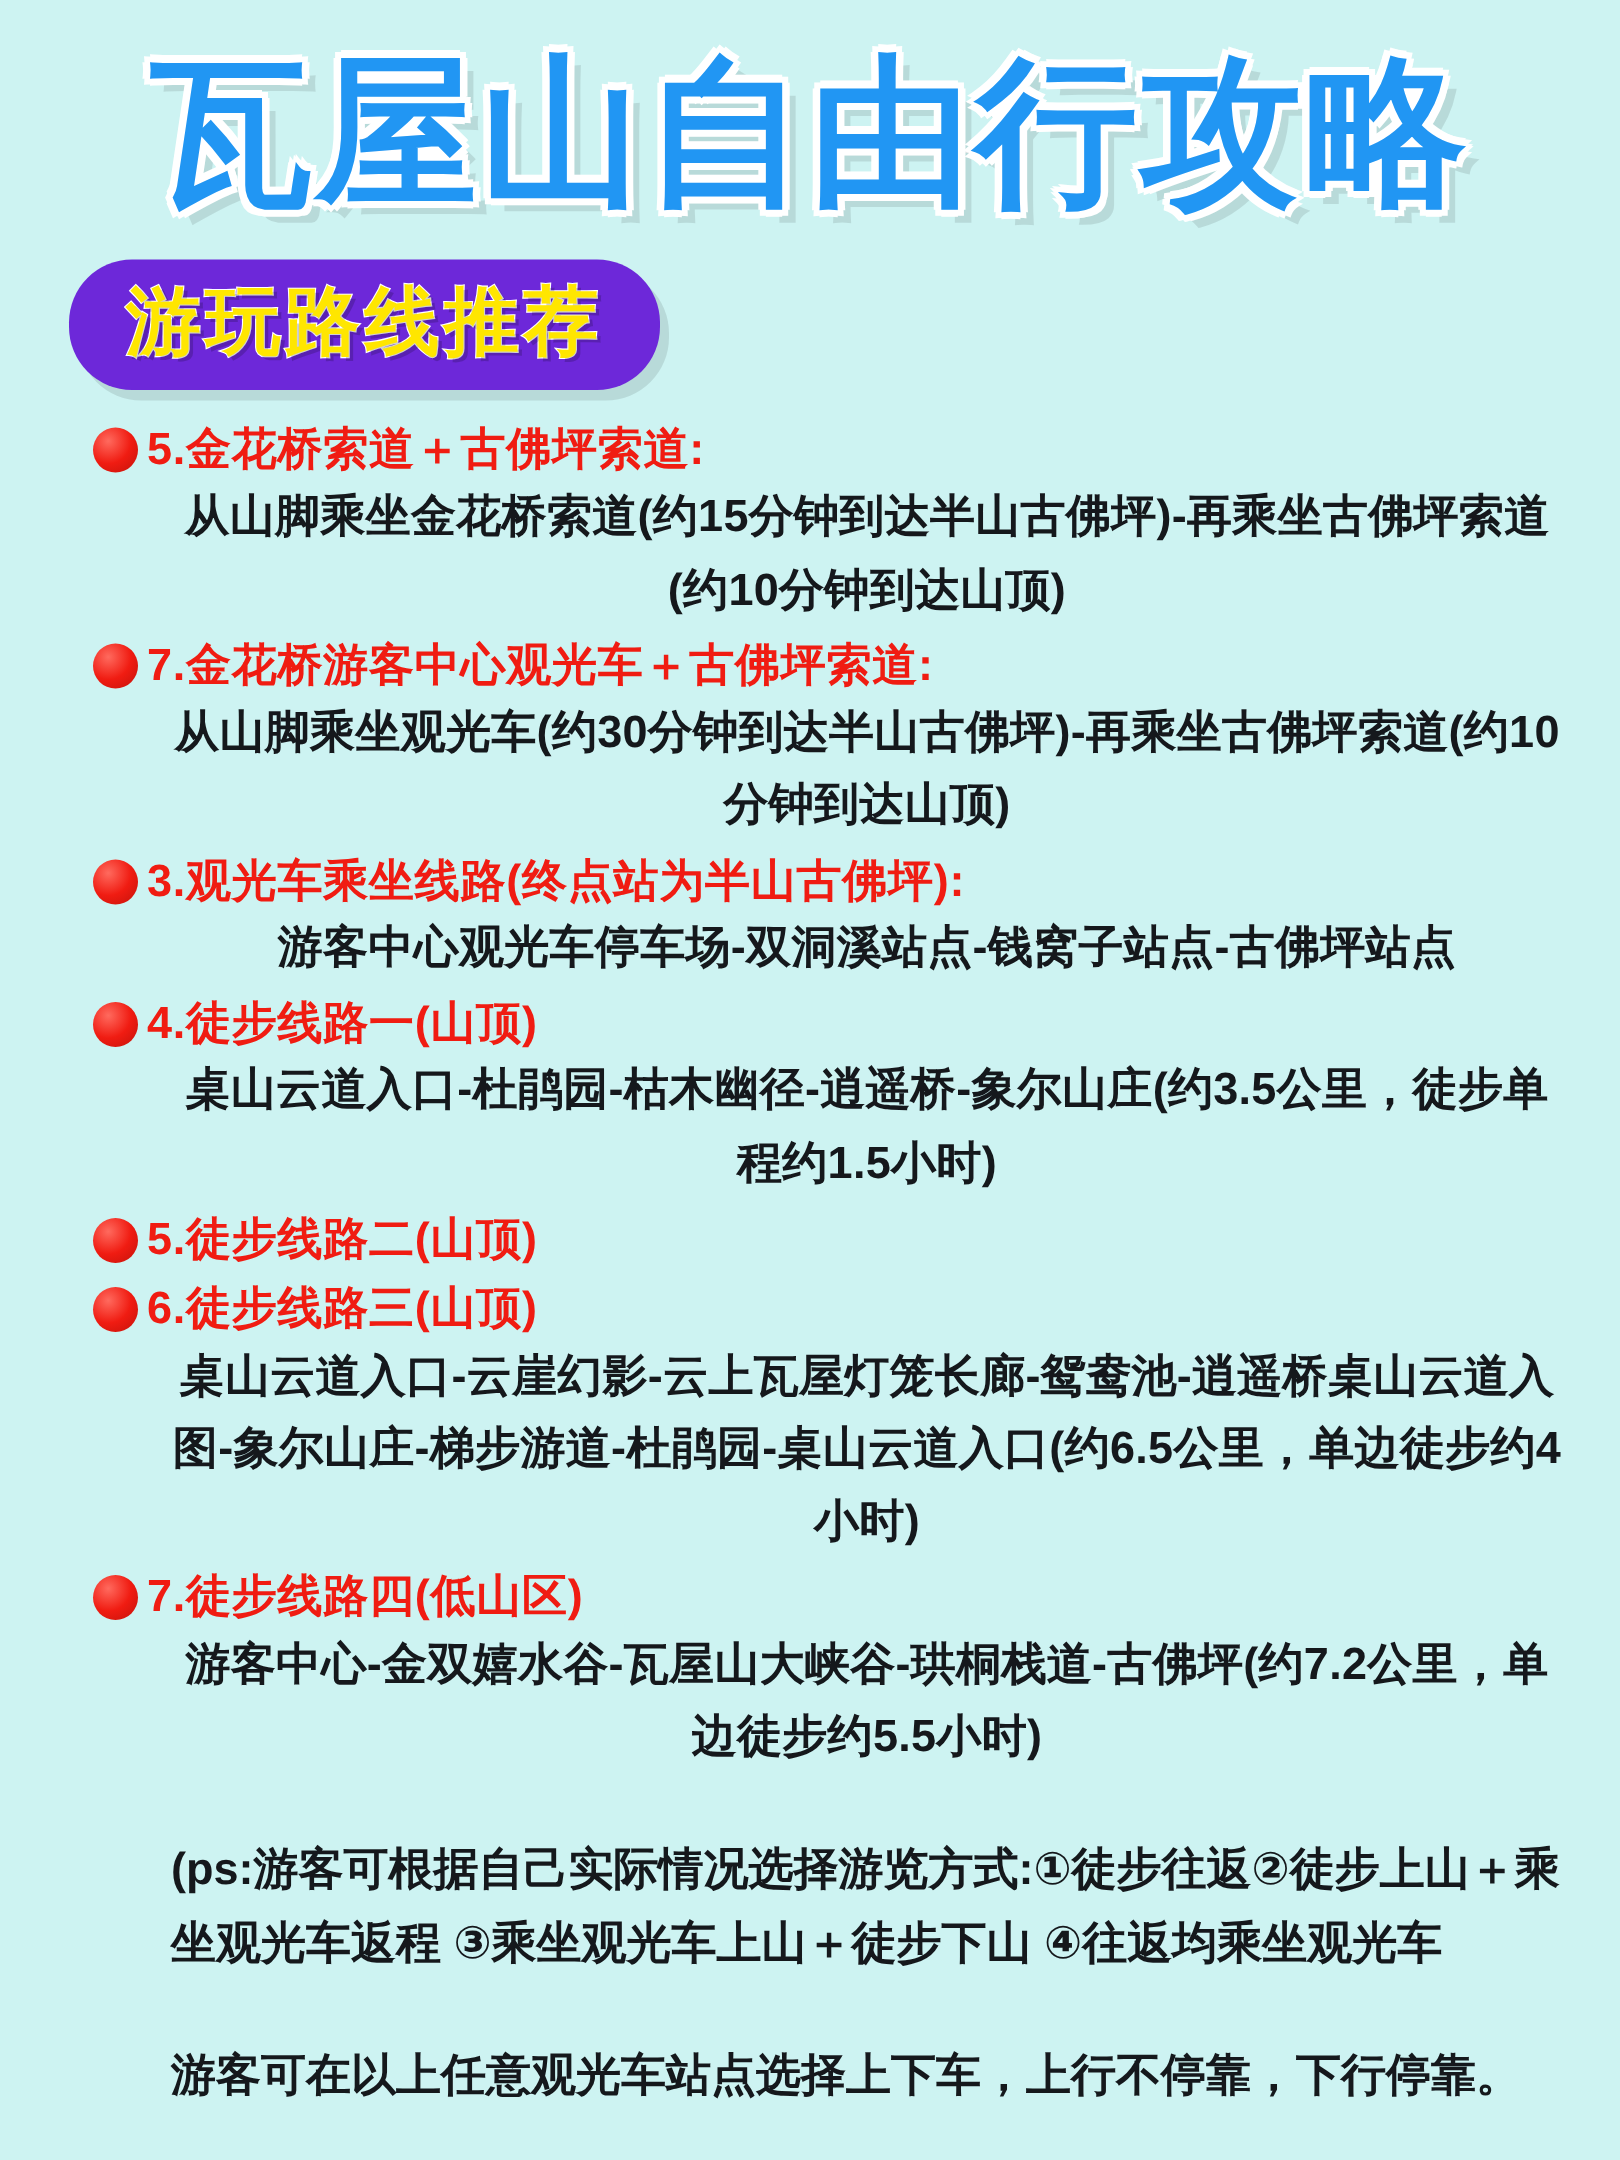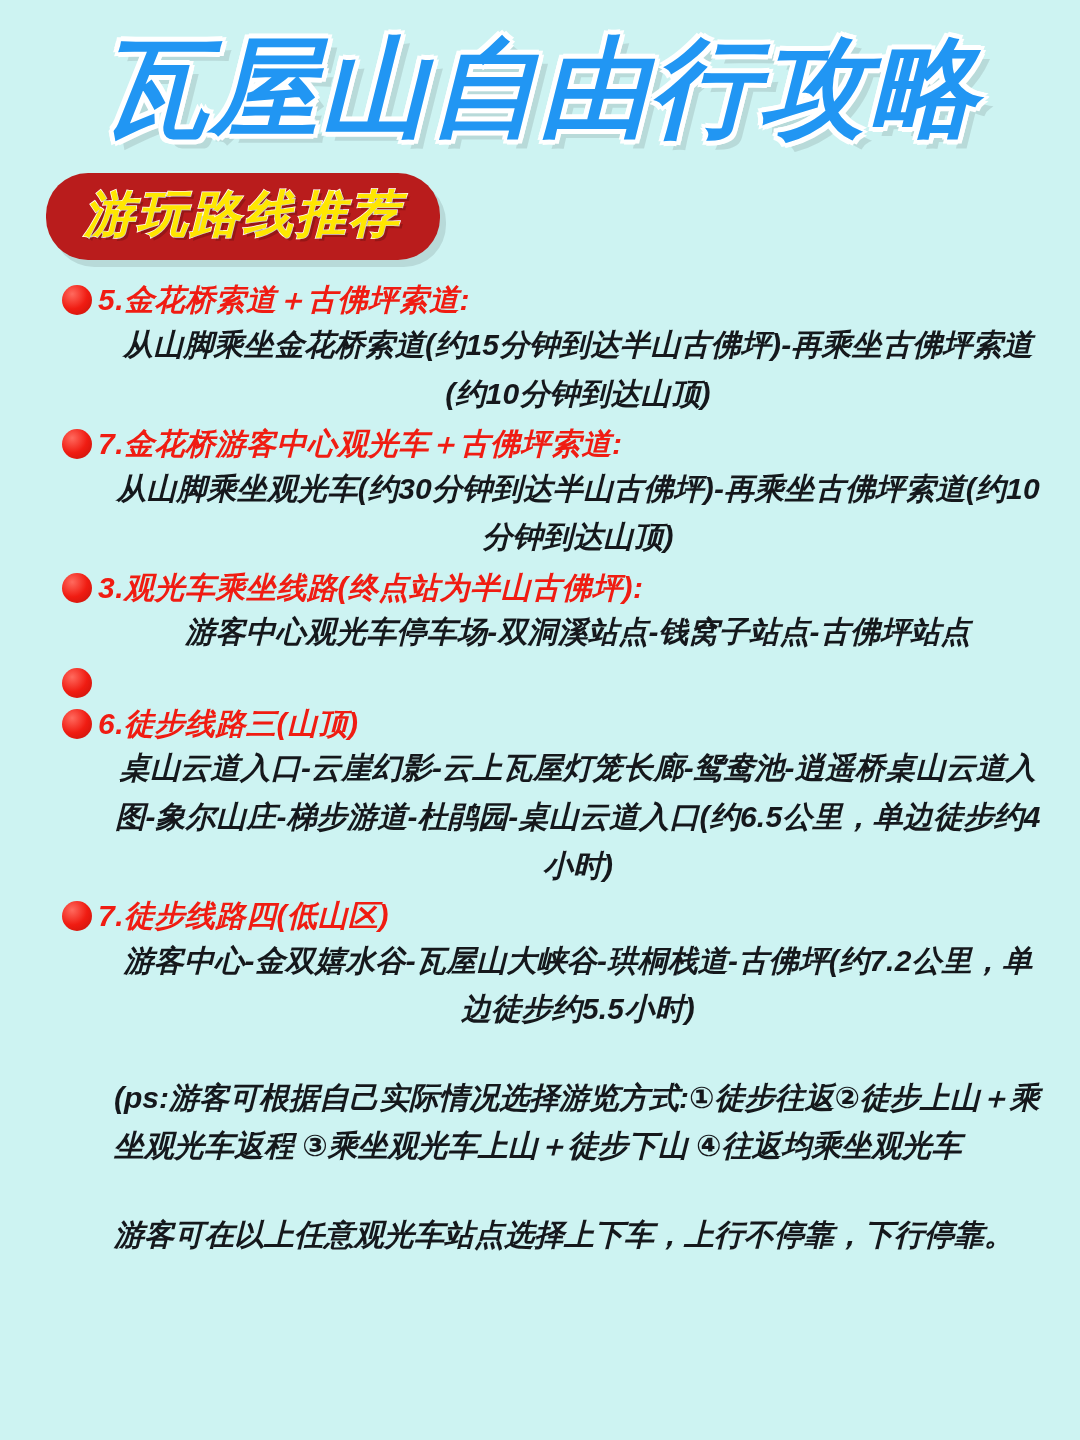--- a/index.html
+++ b/index.html
@@ -19,7 +19,6 @@
     height: 1152px;
     box-sizing: border-box;
     padding: 18px 28px 0 28px;
-    font-style: italic;
   }
 
   

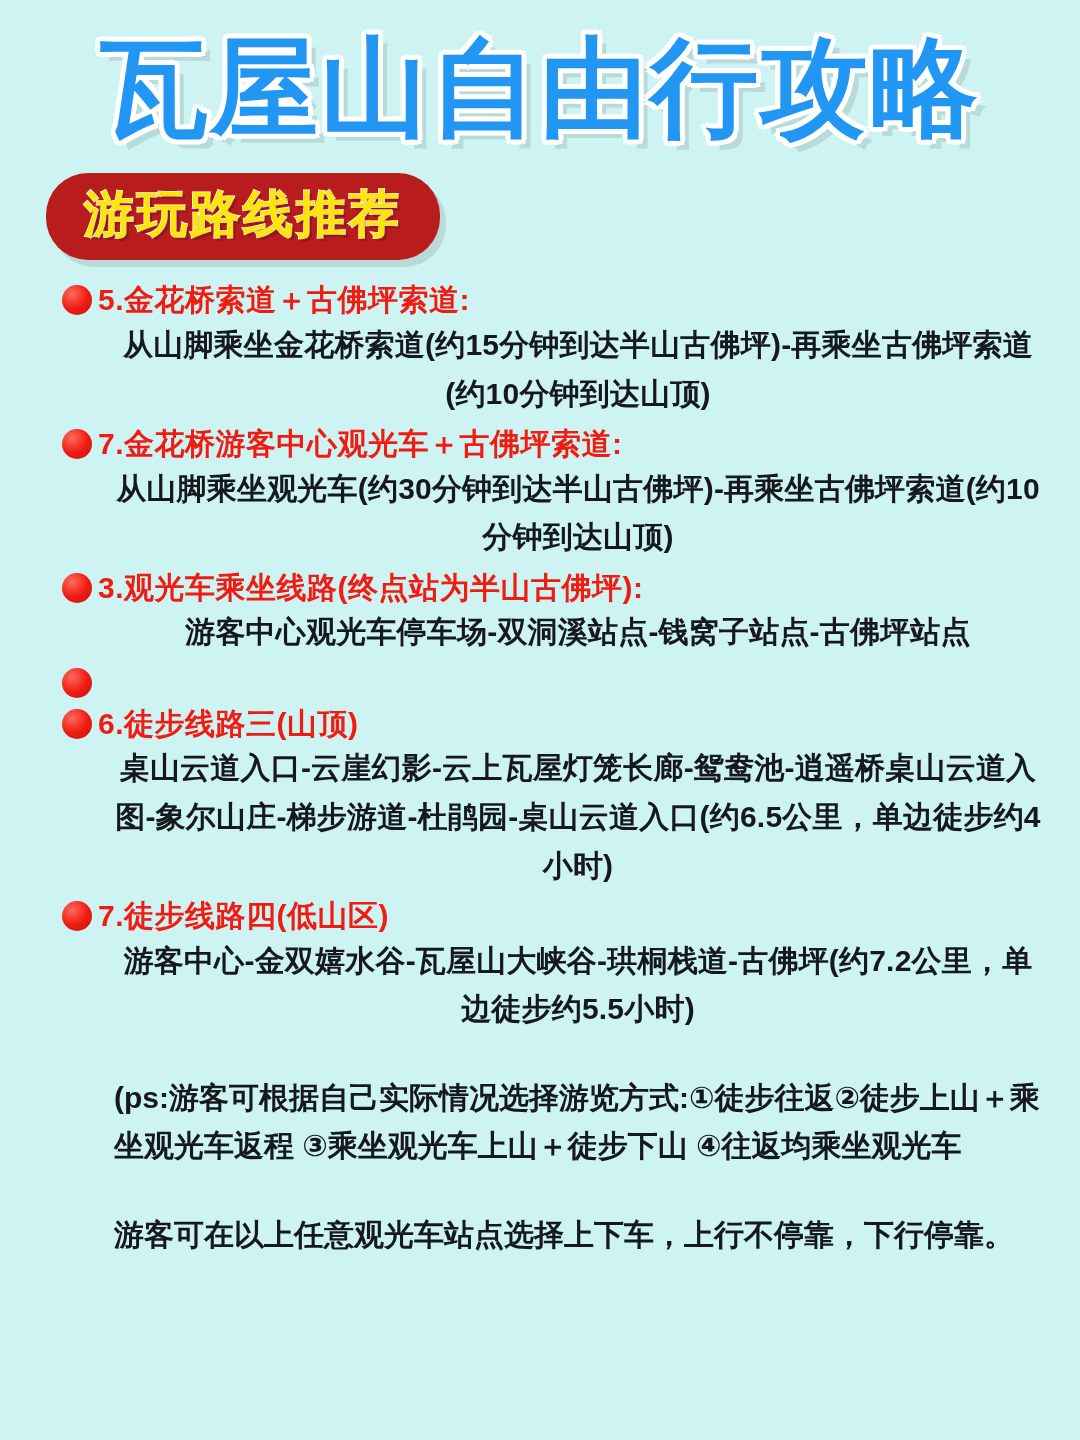--- a/index.html
+++ b/index.html
@@ -45,7 +45,7 @@
   }
   .banner {
     display: inline-block;
-    background: #b91c1c;
+    background: #6d28d9;
     border-radius: 42px;
     padding: 8px 38px 12px 38px;
     box-shadow: 6px 7px 0 rgba(0,0,0,0.10);

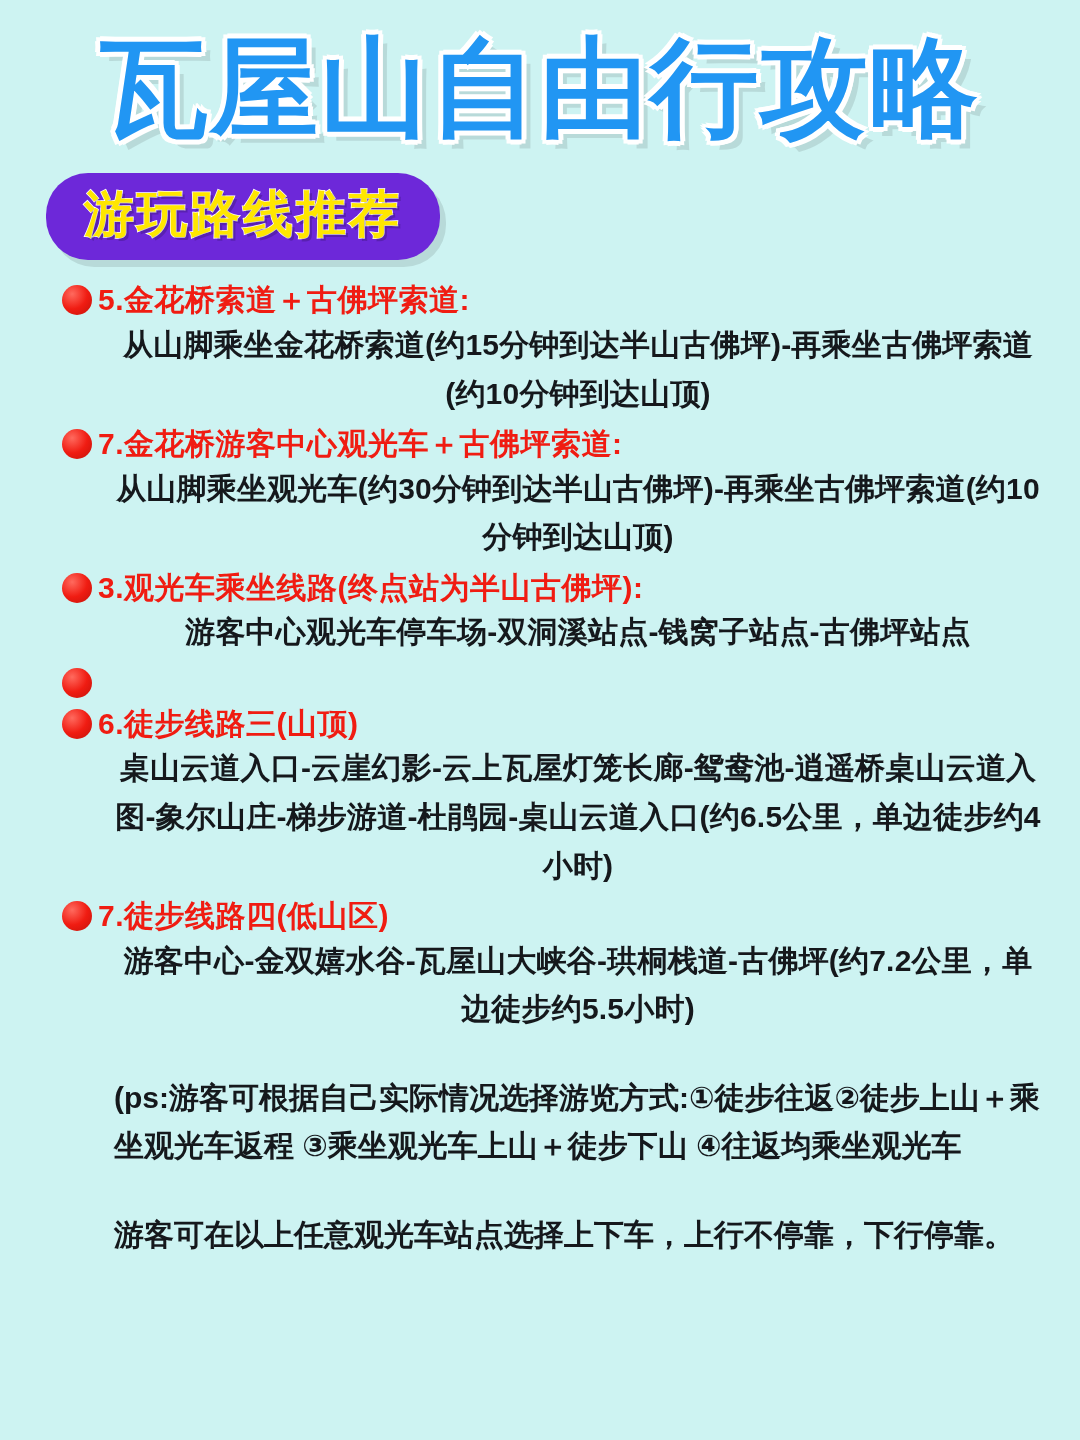--- a/index.html
+++ b/index.html
@@ -153,6 +153,13 @@
       <div class="body-text">游客中心观光车停车场-双洞溪站点-钱窝子站点-古佛坪站点</div>
     </div>
 
+    <div class="item">
+      <div class="item-head">
+        <span class="bullet"></span>
+        <span class="head-text">4.徒步线路一(山顶)</span>
+      </div>
+      <div class="body-text">桌山云道入口-杜鹃园-枯木幽径-逍遥桥-象尔山庄(约3.5公里，徒步单程约1.5小时)</div>
+    </div>
 
     <div class="item">
       <div class="item-head">

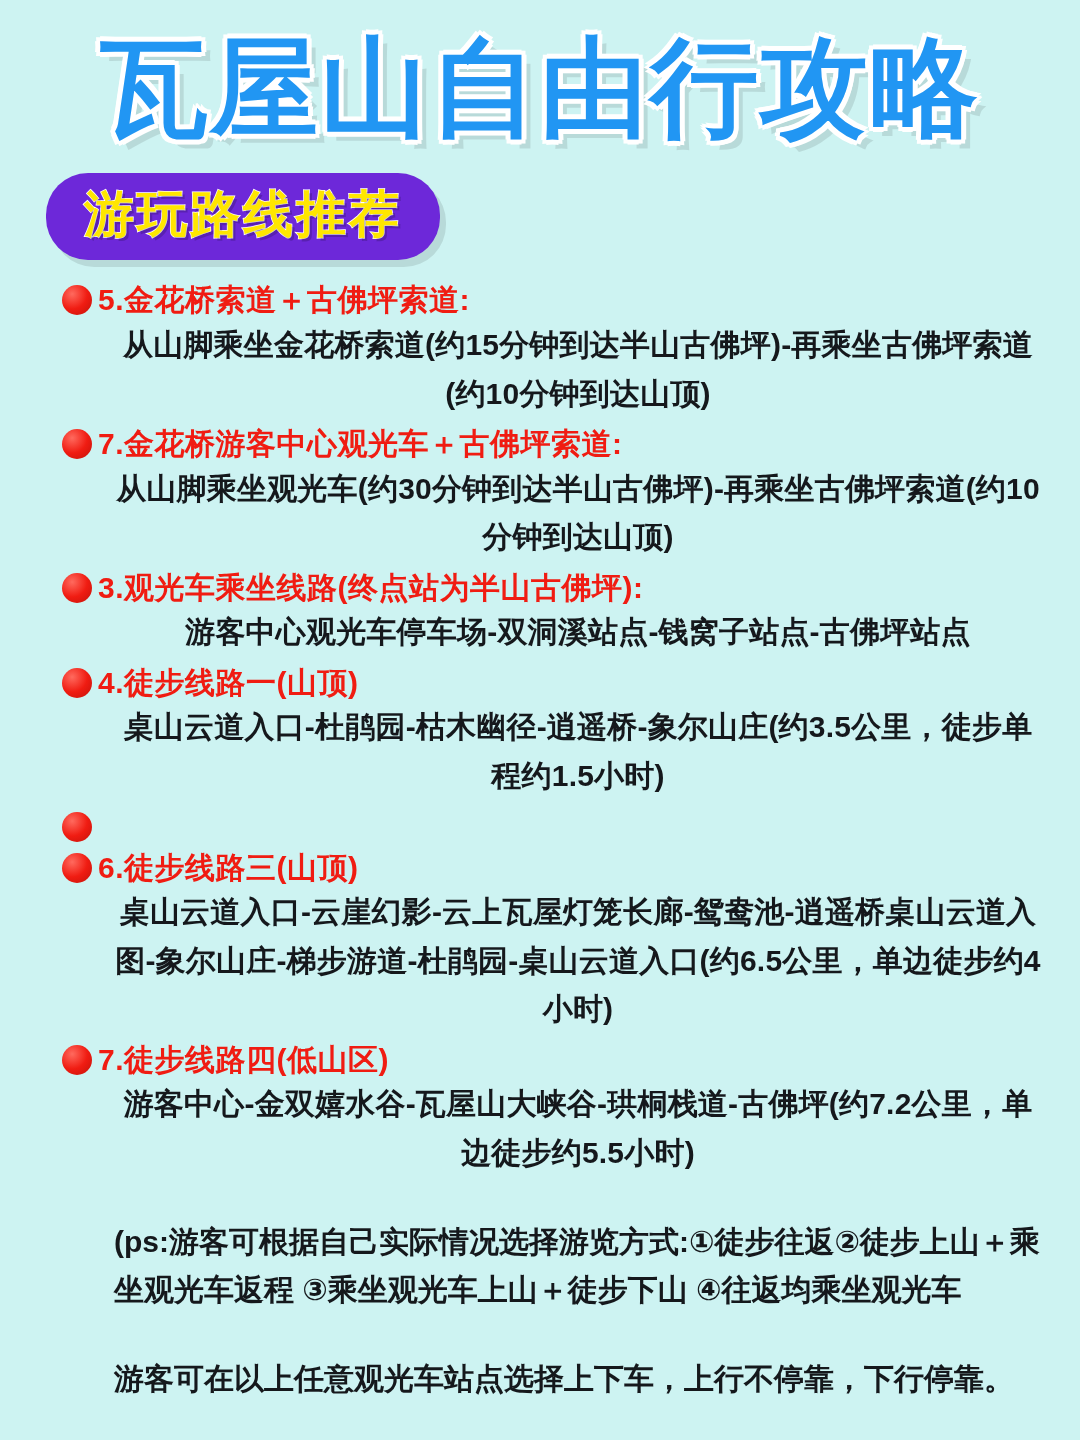--- a/index.html
+++ b/index.html
@@ -164,6 +164,7 @@
     <div class="item">
       <div class="item-head">
         <span class="bullet"></span>
+        <span class="head-text">5.徒步线路二(山顶)</span>
       </div>
     </div>
 

